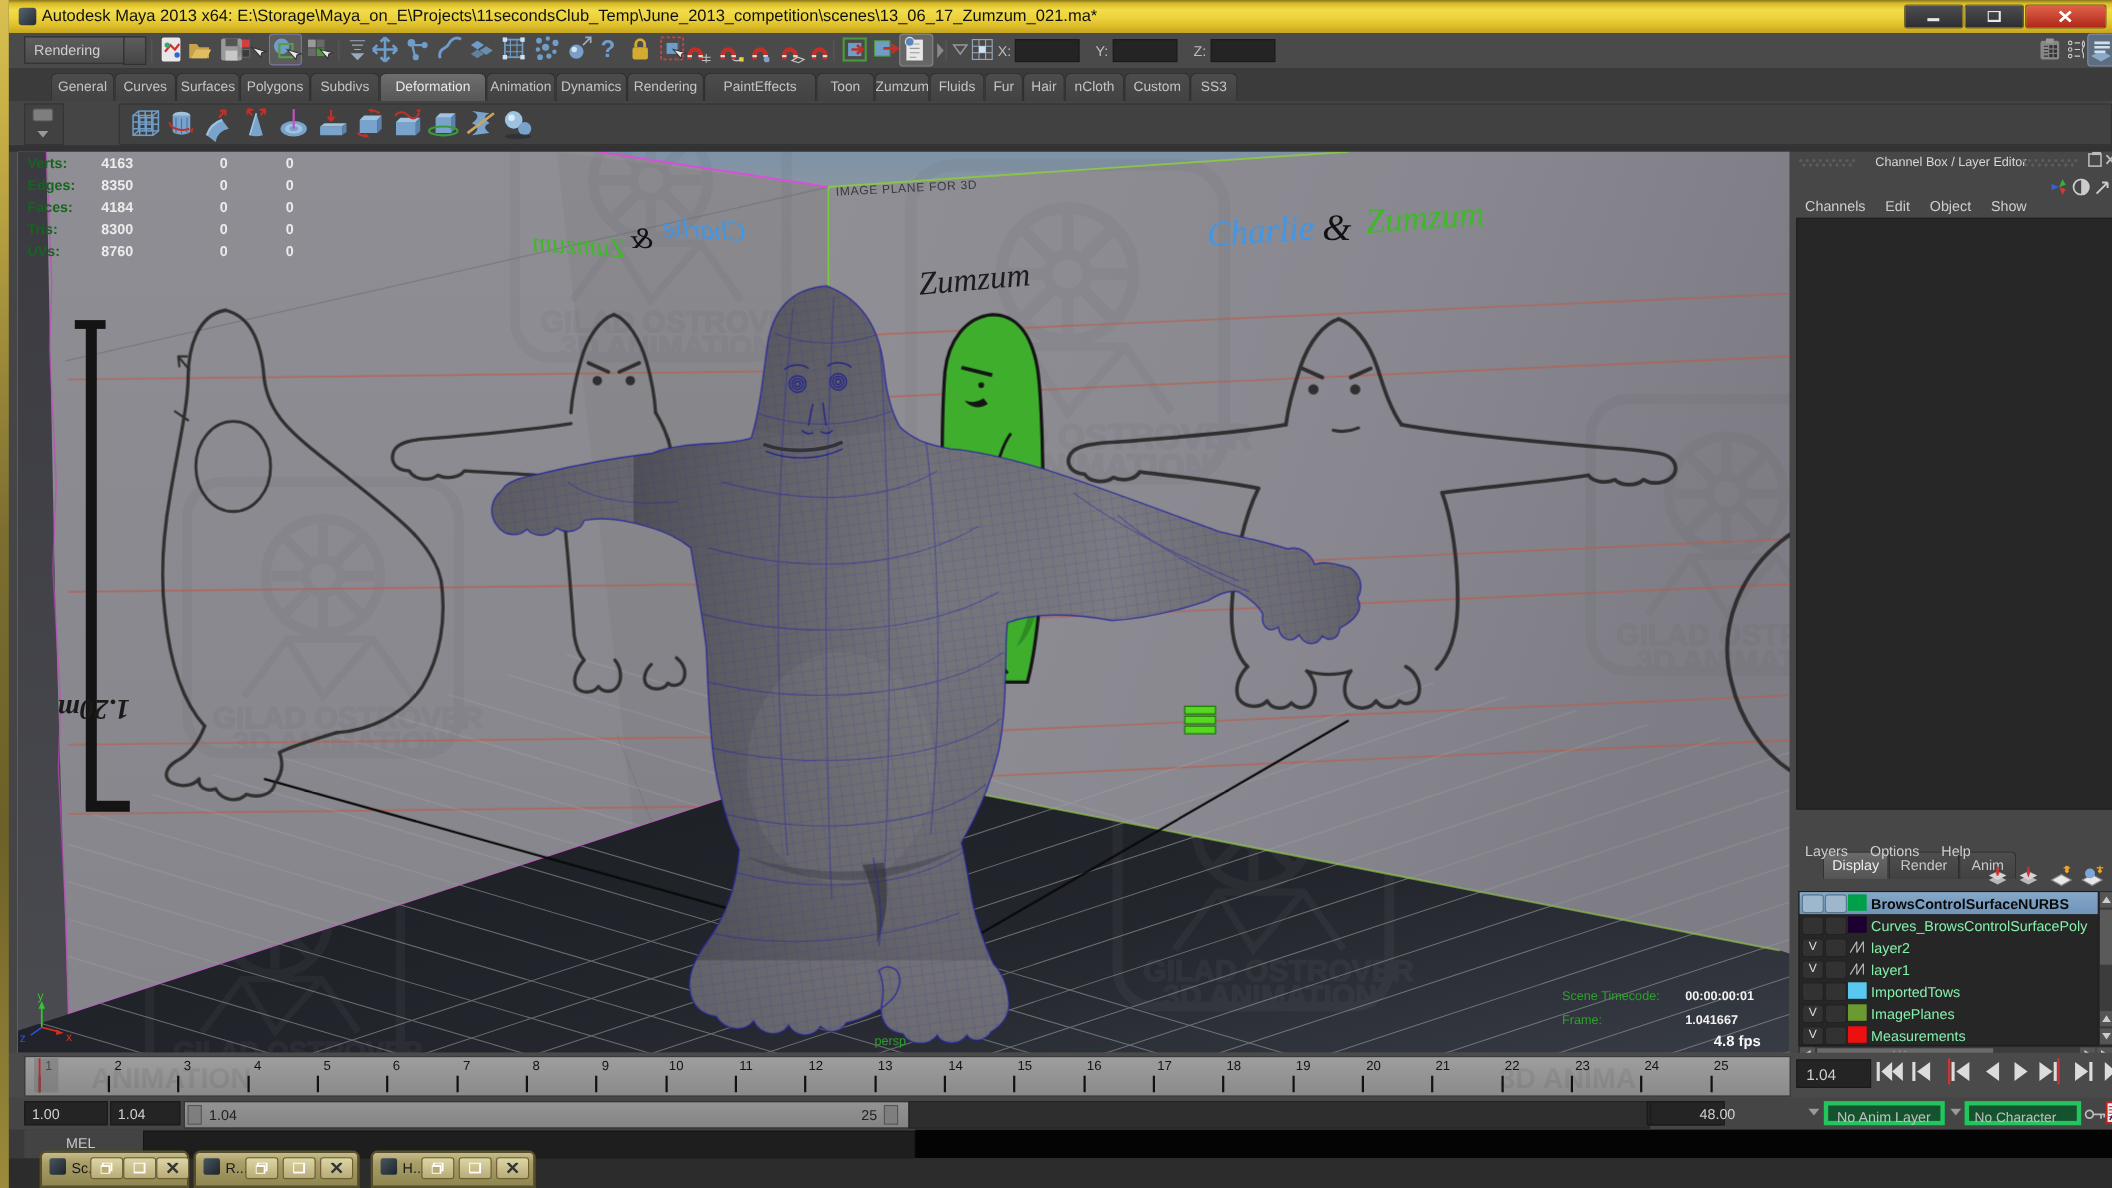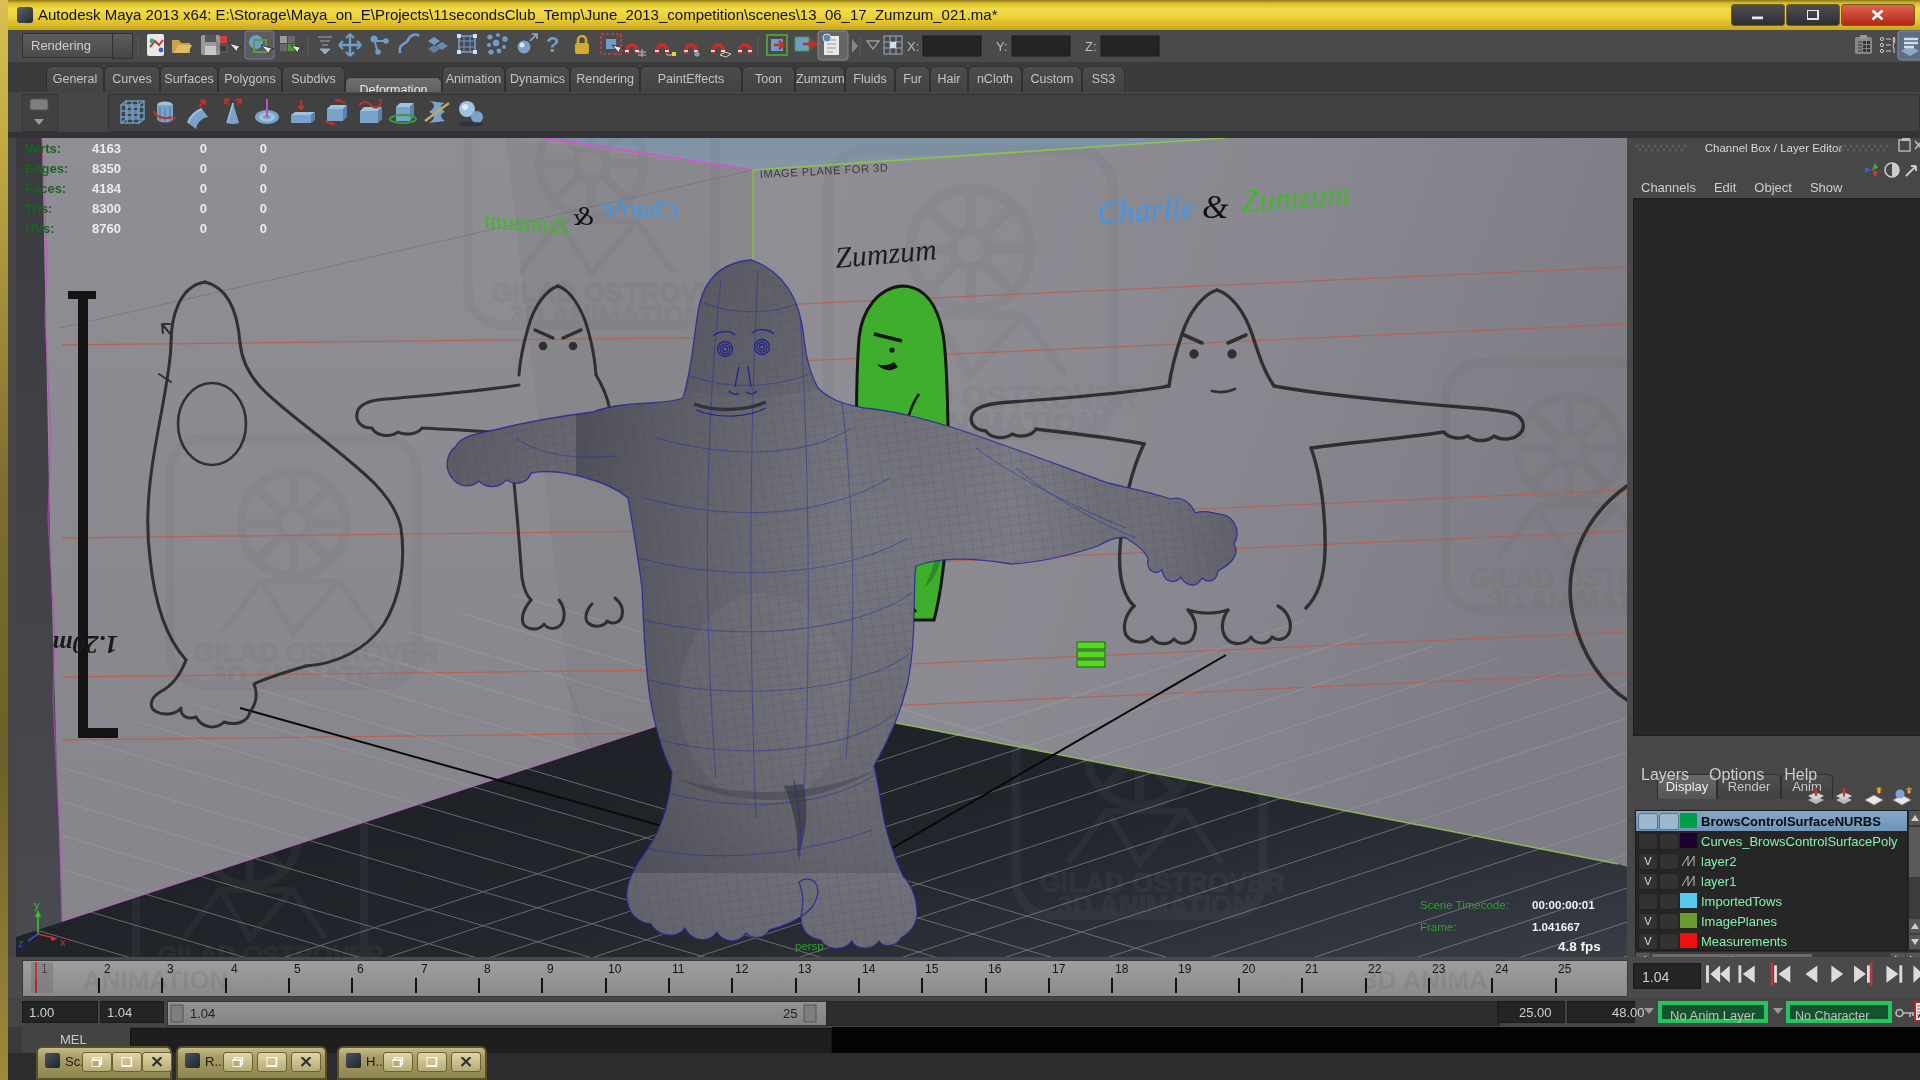--- a/index.html
+++ b/index.html
@@ -23,7 +23,7 @@
 
 #tabrow{left:8px;top:62px;width:1912px;height:30px;background:#3b3b3b;}
 .tab{position:absolute;top:4px;height:26px;background:linear-gradient(180deg,#4c4c4c,#424242);border:1px solid #303030;border-bottom:none;border-radius:6px 6px 0 0;color:#c4c4c4;font-size:12.5px;line-height:25px;text-align:center;box-sizing:border-box;overflow:hidden;white-space:nowrap;}
-.tab.sel{background:linear-gradient(180deg,#6e6e6e,#575757);color:#e8e8e8;margin-top:11px;}
+.tab.sel{background:linear-gradient(180deg,#6e6e6e,#575757);color:#e8e8e8;}
 
 #shelf{left:8px;top:92px;width:1912px;height:40px;background:#454545;}
 #shelfinner{position:absolute;left:100px;top:2px;width:1810px;height:36px;background:#414141;border:1px solid #333;border-radius:2px;}

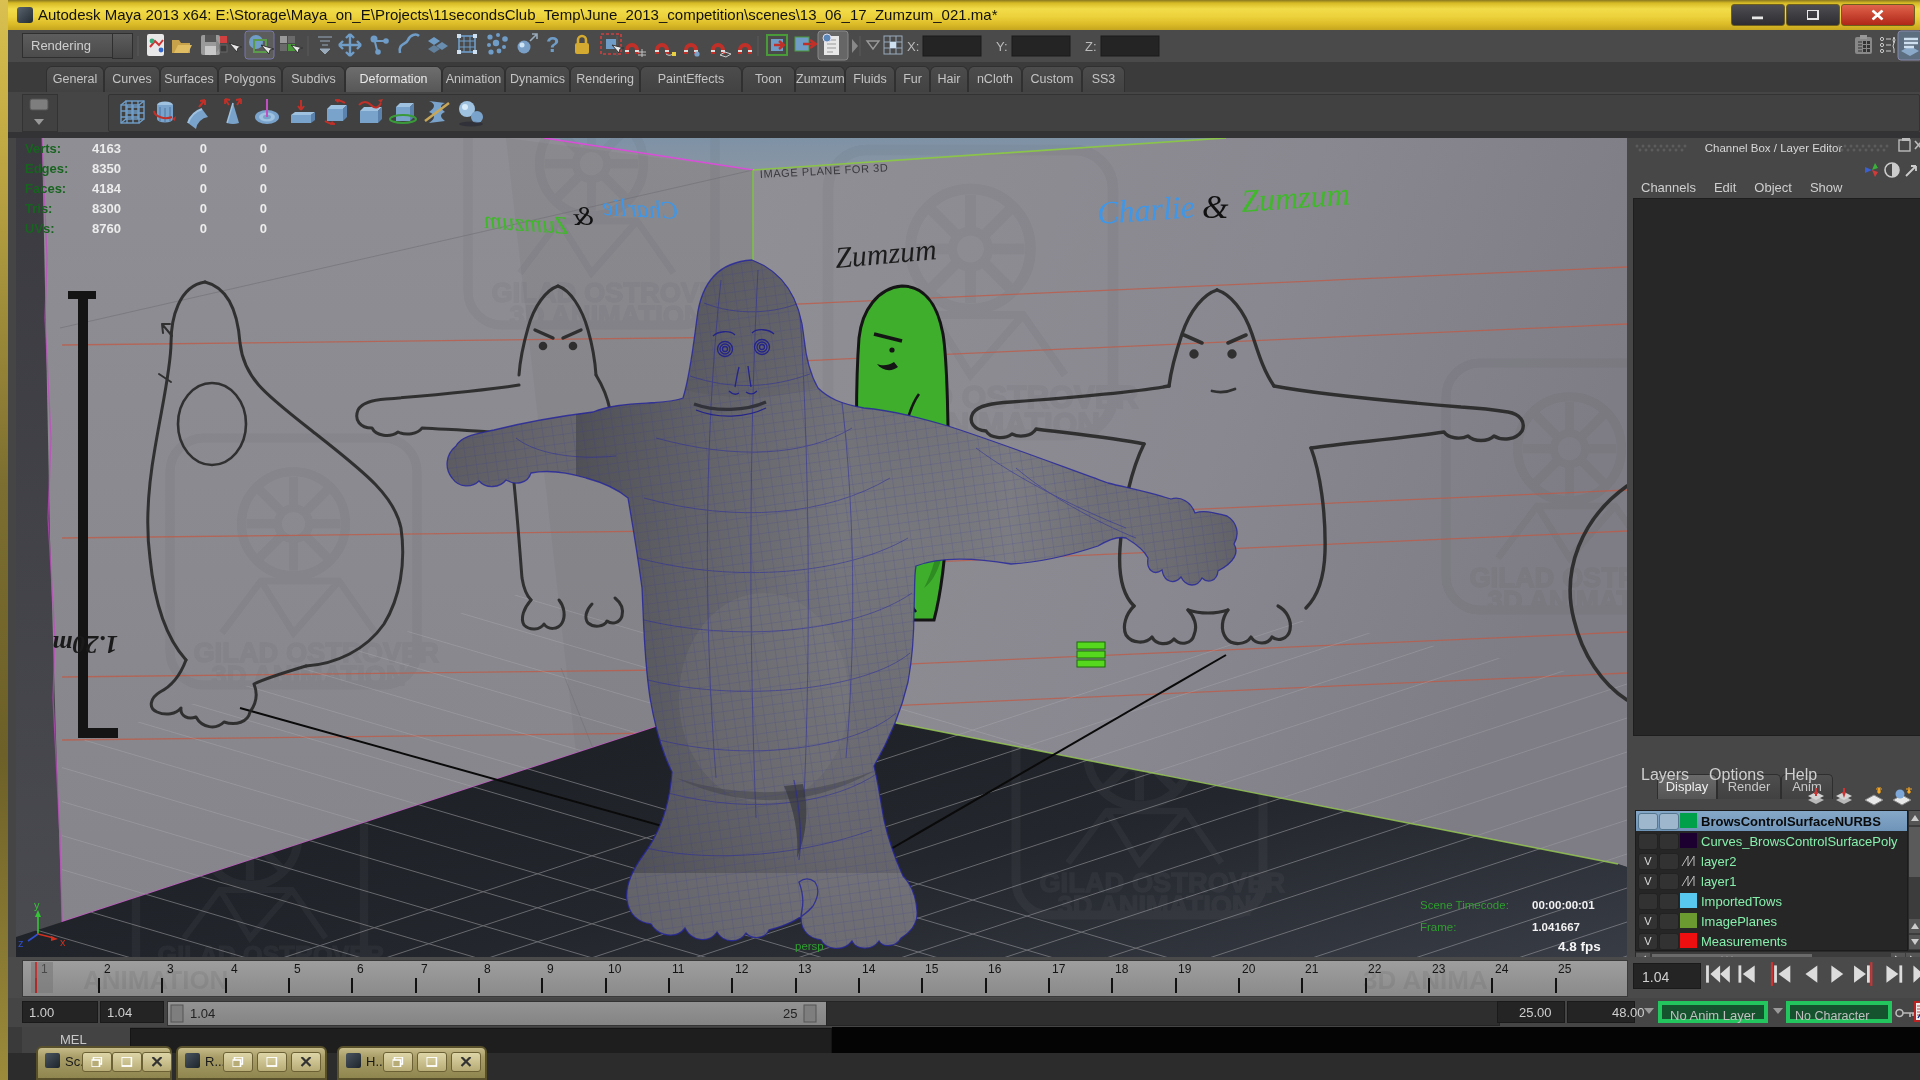--- a/index.html
+++ b/index.html
@@ -41,7 +41,7 @@
 #lytabs{position:absolute;left:0px;top:636px;width:293px;height:24px;margin-left:24px;}
 .lytab{position:absolute;top:0;height:24px;background:linear-gradient(180deg,#4e4e4e,#414141);border:1px solid #2e2e2e;border-bottom:none;border-radius:5px 5px 0 0;color:#c8c8c8;font-size:13px;line-height:23px;text-align:center;}
 .lytab.sel{background:linear-gradient(180deg,#6a6a6a,#555);color:#eee;}
-#lymenu{position:absolute;left:14px;top:628px;font-size:16px;color:#cfcfcf;}
+#lymenu{position:absolute;left:14px;top:628px;font-size:13px;color:#cfcfcf;}
 #lymenu span{margin-right:20px;}
 #lyicons{position:absolute;right:6px;top:648px;}
 #lylist{position:absolute;left:8px;top:672px;width:271px;height:139px;background:#262626;border:1px solid #1c1c1c;}

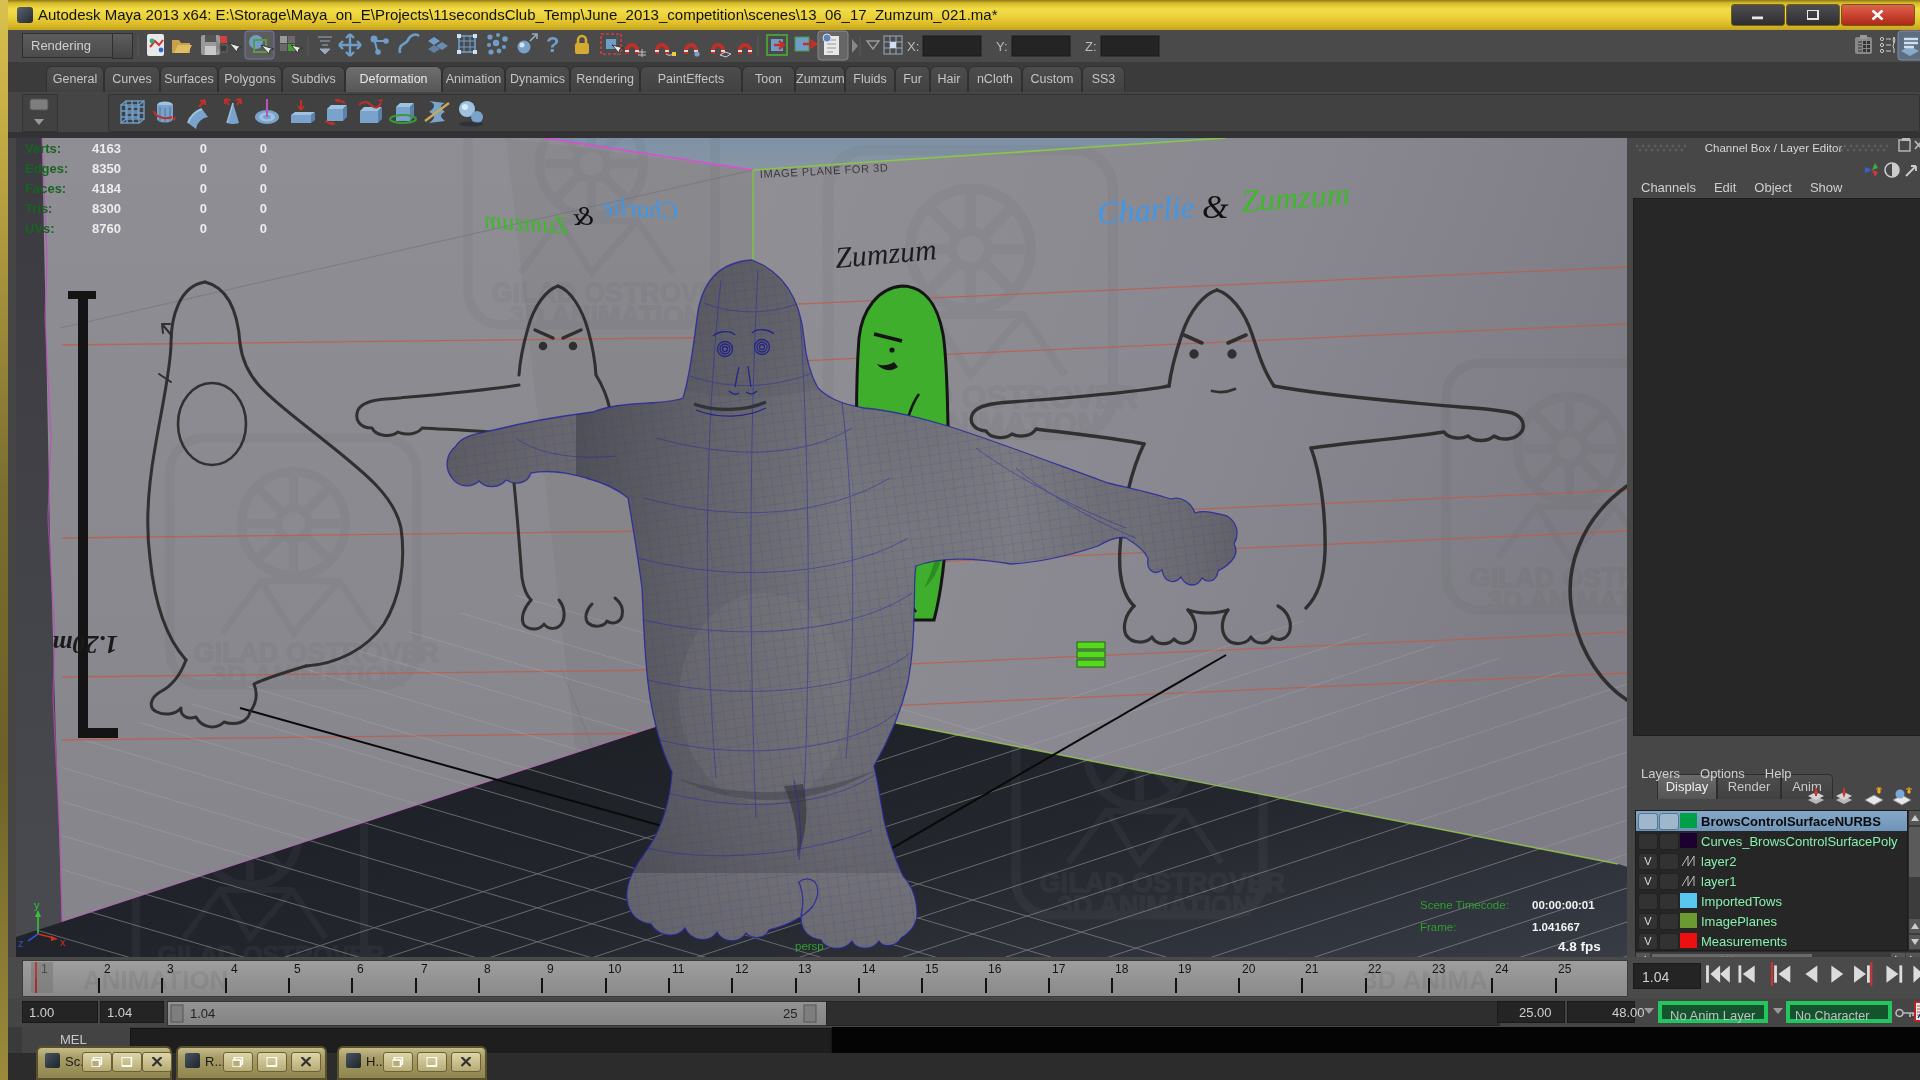--- a/index.html
+++ b/index.html
@@ -1046,7 +1046,7 @@
         <path d="M4,17 l8,-13" stroke="#127" stroke-width="1.4"></path>
       </svg>
     <div class="rfield" style="left:1489px;width:68px;padding-left:21px;">25.00</div>
-    <div class="rfield" style="left:1559px;width:68px;padding-left:44px;">48.00</div>
+    <div class="rfield" style="left:1492px;width:68px;padding-left:44px;">48.00</div>
     <div class="dda" style="left:1636px;"></div>
     <div class="ddbox" style="left:1650px;width:110px;">No Anim Layer</div>
     <div class="dda" style="left:1765px;"></div>

